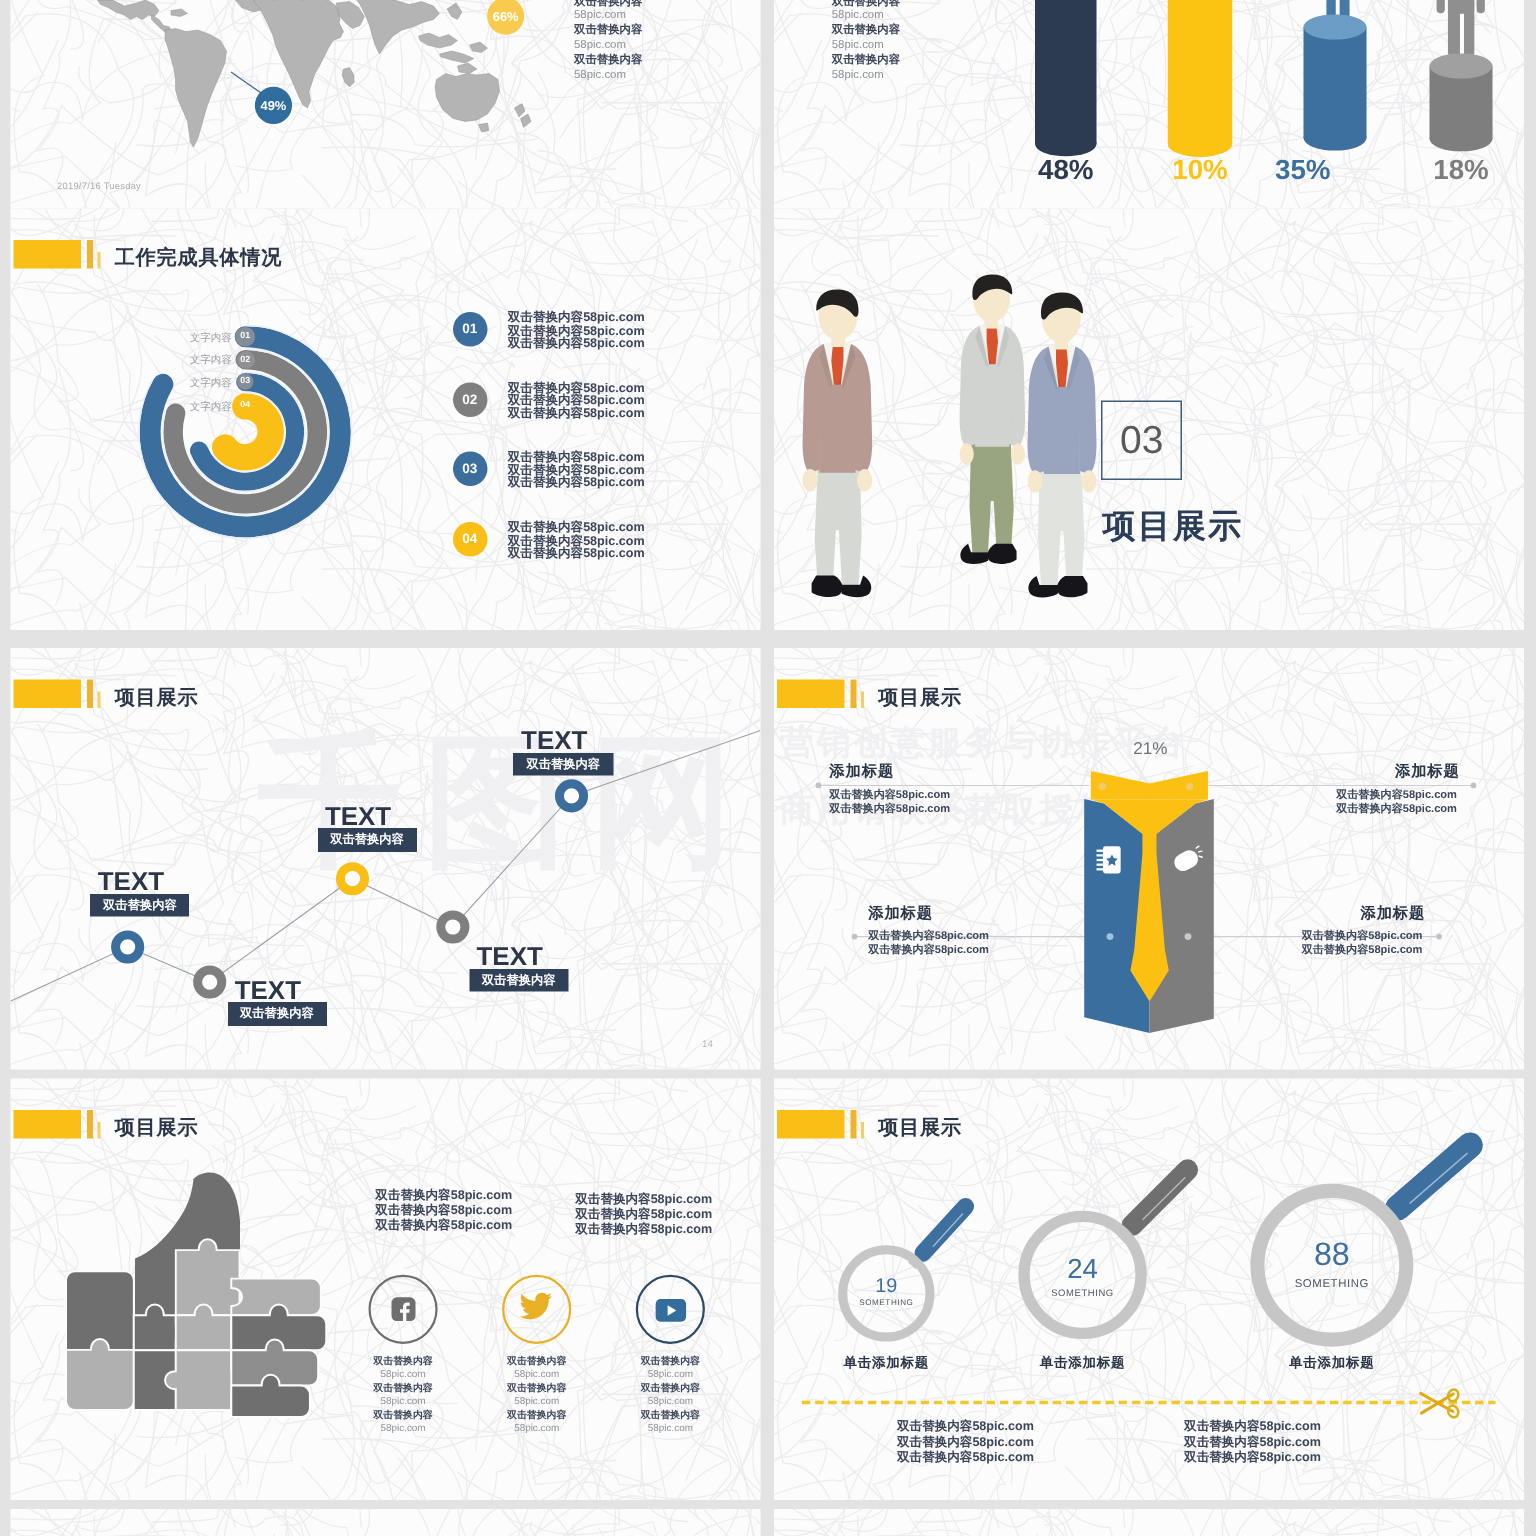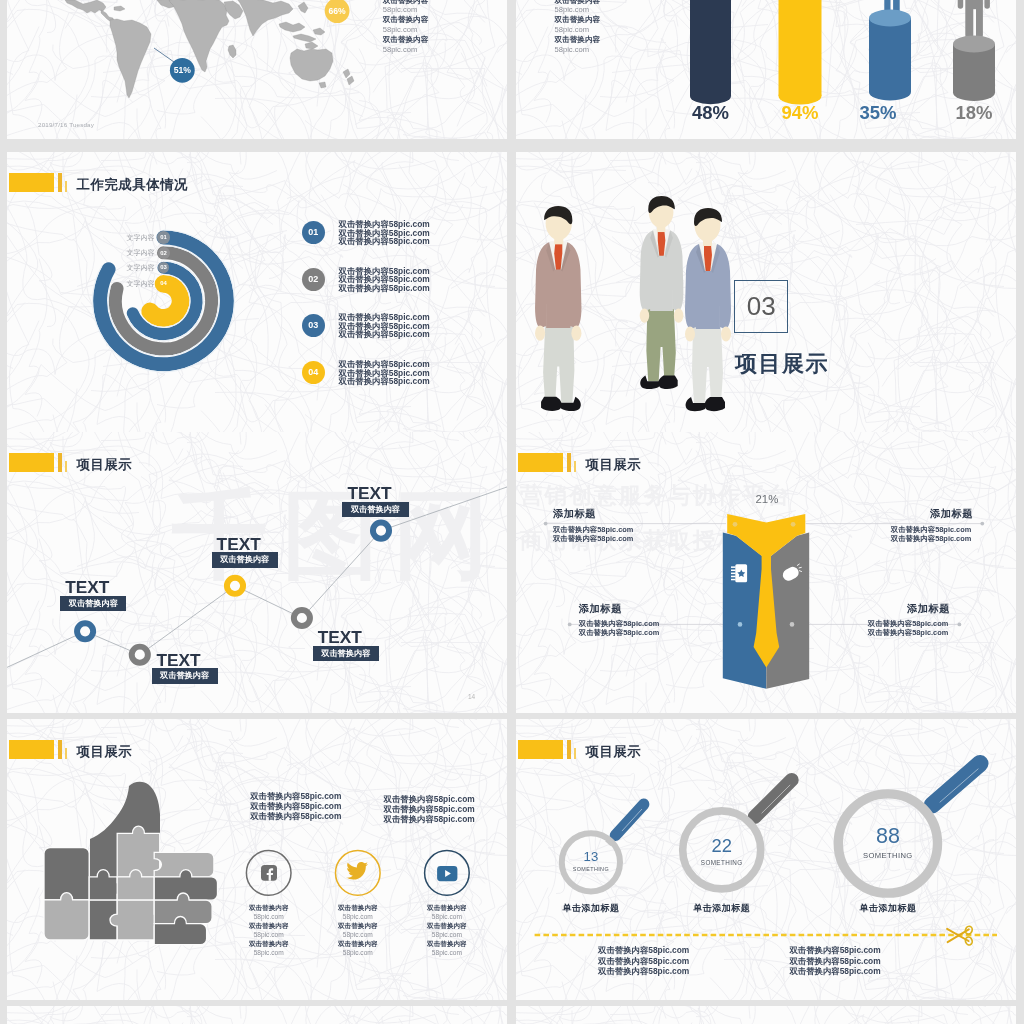--- a/index.html
+++ b/index.html
@@ -227,7 +227,7 @@
         <circle cx="175.3" cy="212.3" r="12.4" fill="#2e6d9e"></circle>
         <circle cx="330.1" cy="152.7" r="12.4" fill="#f8cb4e"></circle>
       </svg>
-      <div class="abs" style="left:159.3px;top:207.3px;width:32px;text-align:center;font-size:8.6px;font-weight:bold;color:#fff">51%</div>
+      <div class="abs" style="left:159.3px;top:207.3px;width:32px;text-align:center;font-size:8.6px;font-weight:bold;color:#fff">49%</div>
       <div class="abs" style="left:314.1px;top:147.7px;width:32px;text-align:center;font-size:8.6px;font-weight:bold;color:#fff">66%</div>
       <div class="abs" style="left:375.7px;top:137.5px">
         <div class="n58">双击替换内容</div>

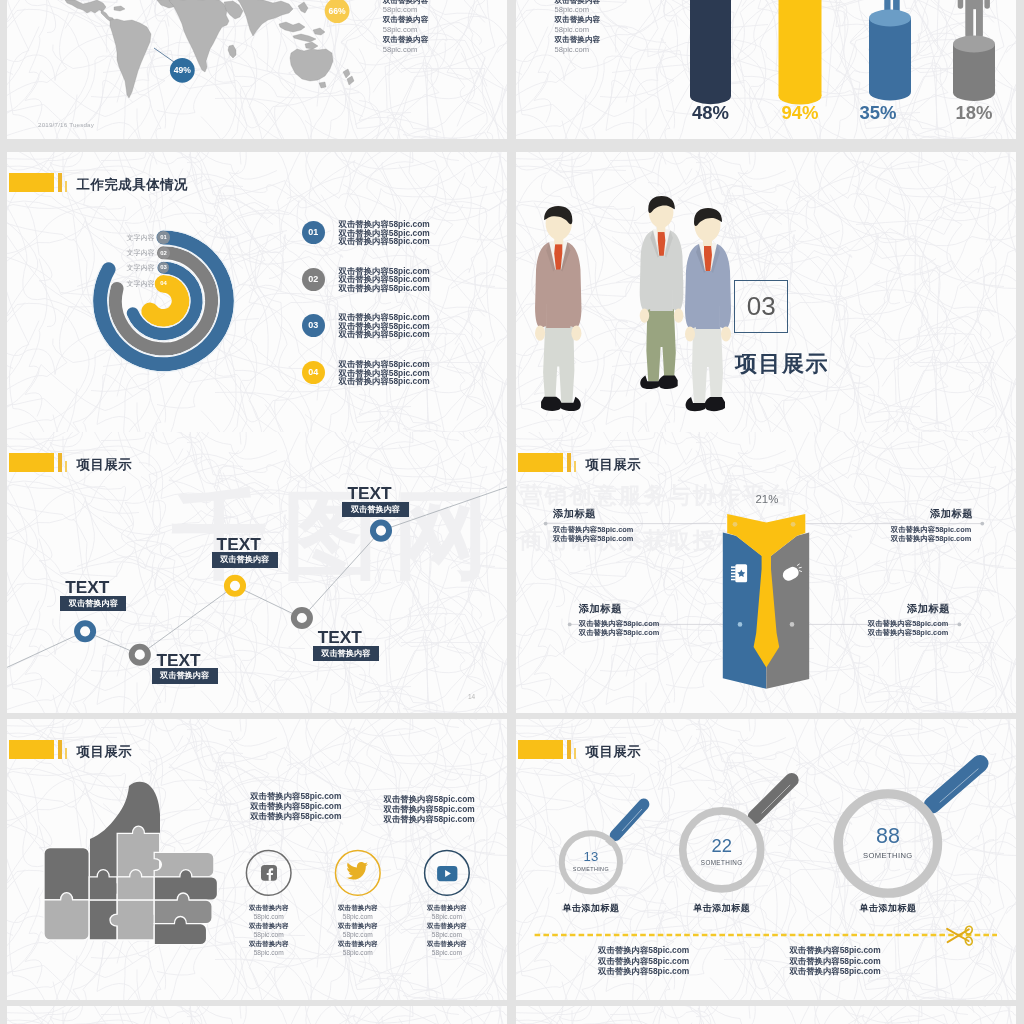--- a/index.html
+++ b/index.html
@@ -456,7 +456,7 @@
         </g>
       </svg>
       <div class="abs" style="left:154.5px;top:244px;width:80px;text-align:center;font-size:18.5px;font-weight:bold;color:#2c3a52">48%</div>
-      <div class="abs" style="left:244.0px;top:244px;width:80px;text-align:center;font-size:18.5px;font-weight:bold;color:#fbc412">94%</div>
+      <div class="abs" style="left:244.0px;top:244px;width:80px;text-align:center;font-size:18.5px;font-weight:bold;color:#fbc412">10%</div>
       <div class="abs" style="left:322px;top:244px;width:80px;text-align:center;font-size:18.5px;font-weight:bold;color:#3d6f9f">35%</div>
       <div class="abs" style="left:418.0px;top:244px;width:80px;text-align:center;font-size:18.5px;font-weight:bold;color:#7e7e7e">18%</div>
     </div>

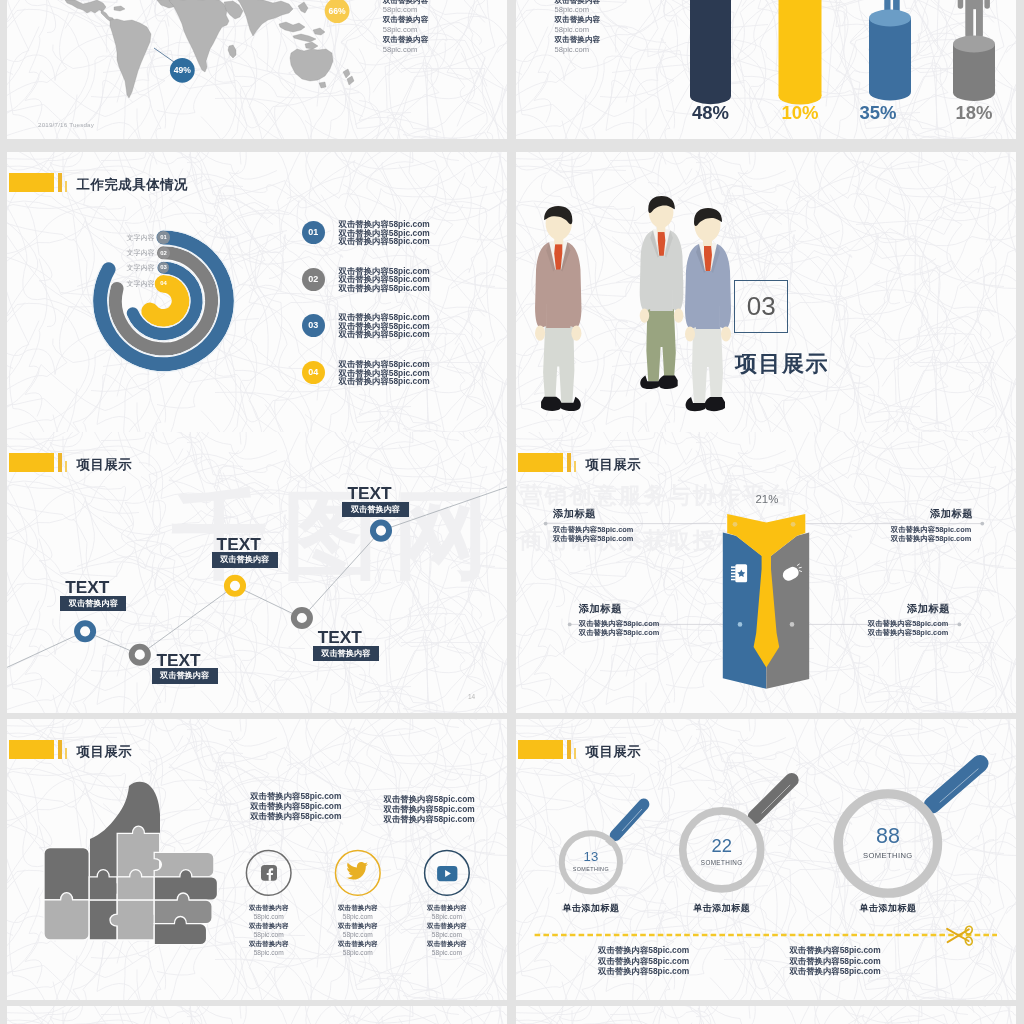--- a/index.html
+++ b/index.html
@@ -457,7 +457,7 @@
       </svg>
       <div class="abs" style="left:154.5px;top:244px;width:80px;text-align:center;font-size:18.5px;font-weight:bold;color:#2c3a52">48%</div>
       <div class="abs" style="left:244.0px;top:244px;width:80px;text-align:center;font-size:18.5px;font-weight:bold;color:#fbc412">10%</div>
-      <div class="abs" style="left:322px;top:244px;width:80px;text-align:center;font-size:18.5px;font-weight:bold;color:#3d6f9f">35%</div>
+      <div class="abs" style="left:334.0px;top:244px;width:80px;text-align:left;font-size:18.5px;font-weight:bold;color:#3d6f9f">35%</div>
       <div class="abs" style="left:418.0px;top:244px;width:80px;text-align:center;font-size:18.5px;font-weight:bold;color:#7e7e7e">18%</div>
     </div>
     <div class="slide c1 r2">

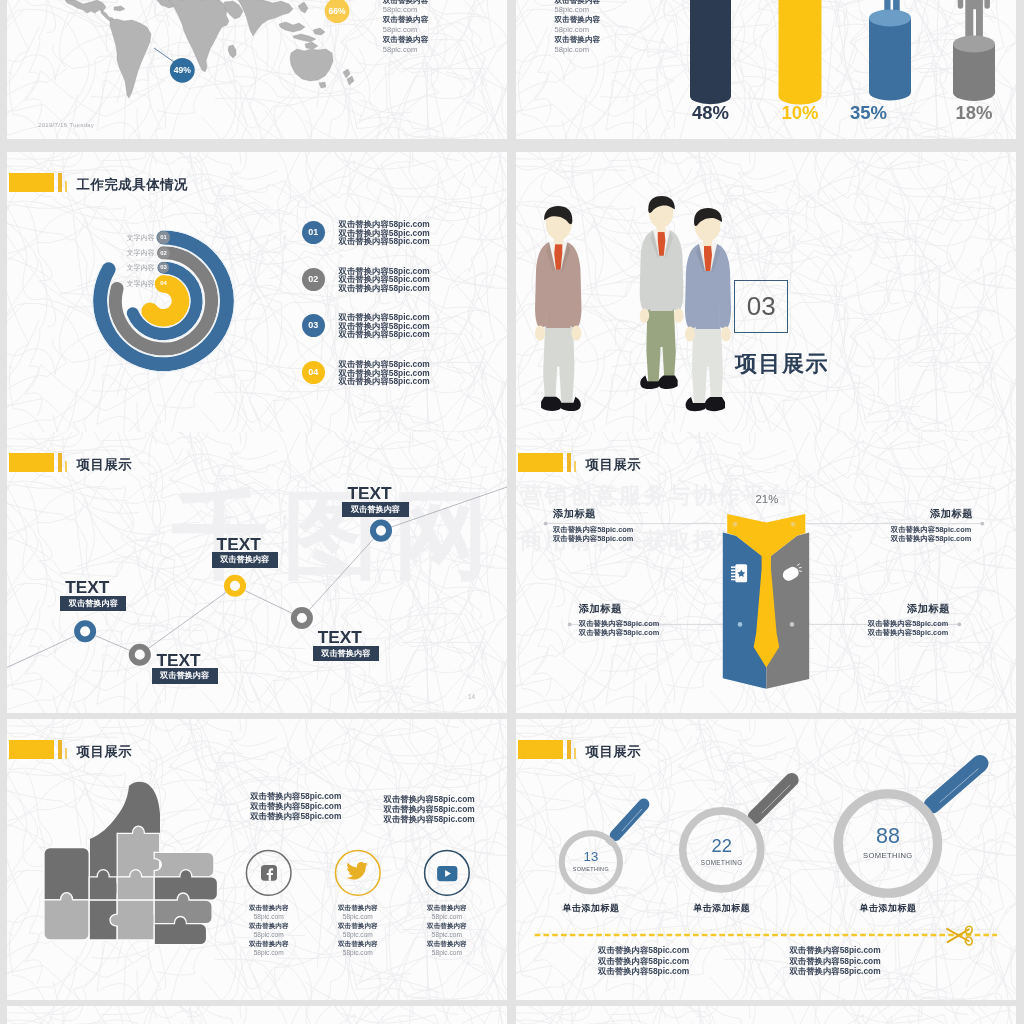--- a/index.html
+++ b/index.html
@@ -7,7 +7,7 @@
   .grid{position:absolute;left:7px;top:-142px;width:1009px;height:1460px;}
   .slide{position:absolute;width:500px;height:281px;background:#fcfcfc;overflow:hidden;}
   .c1{left:0}.c2{left:509px}
-  .r1{top:0}.r2{top:294px}.r3{top:574px}.r4{top:861px}.r5{top:1148px}
+  .r1{top:0}.r2{top:281px}.r3{top:574px}.r4{top:861px}.r5{top:1148px}
   .bgsvg{position:absolute;left:0;top:0;width:500px;height:281px;}
   .hdr{position:absolute;left:0;top:0;}
   .hdr .bar{position:absolute;left:2.4px;top:21.4px;width:44.4px;height:19.1px;background:#f9bf17;}

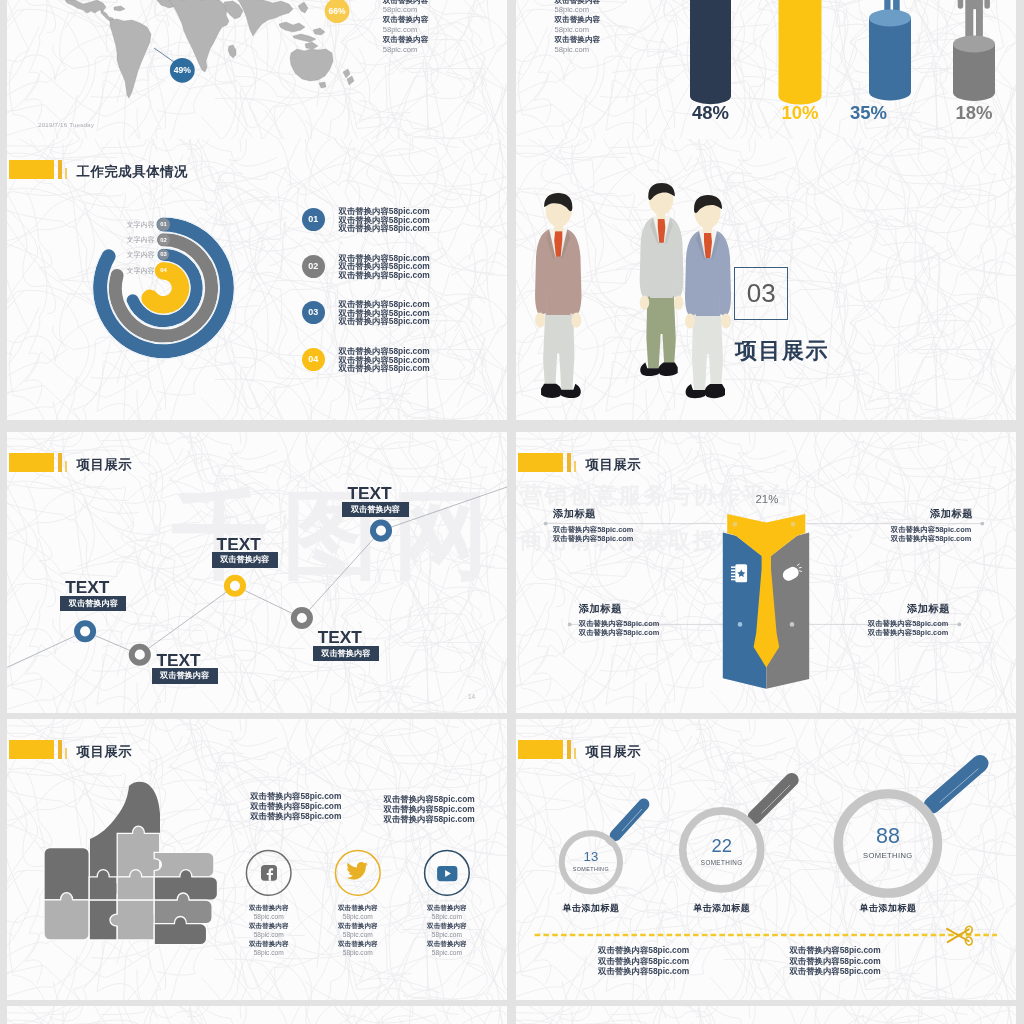--- a/index.html
+++ b/index.html
@@ -1820,7 +1820,7 @@
           <ellipse cx="452.8" cy="222.0" rx="3.3" ry="4.0" transform="rotate(-22 452.8 222.0)"></ellipse>
         </g>
       </svg>
-      <div class="abs" style="left:34.900000000000006px;top:130.5px;width:80px;text-align:center;font-size:13.2px;line-height:13.2px;color:#3d6f9f;font-weight:normal">13</div>
+      <div class="abs" style="left:34.900000000000006px;top:130.5px;width:80px;text-align:center;font-size:13.2px;line-height:13.2px;color:#3d6f9f;font-weight:normal">19</div>
       <div class="abs" style="left:29.900000000000006px;top:147.4px;width:90px;text-align:center;font-size:5.4px;line-height:6.4px;color:#4e5560;letter-spacing:.4px">SOMETHING</div>
       <div class="abs" style="left:24.900000000000006px;top:183px;width:100px;text-align:center;font-size:9px;font-weight:bold;color:#2b3648;letter-spacing:.5px">单击添加标题</div>
       <div class="abs" style="left:165.7px;top:118.0px;width:80px;text-align:center;font-size:18.4px;line-height:18.4px;color:#3d6f9f;font-weight:normal">22</div>

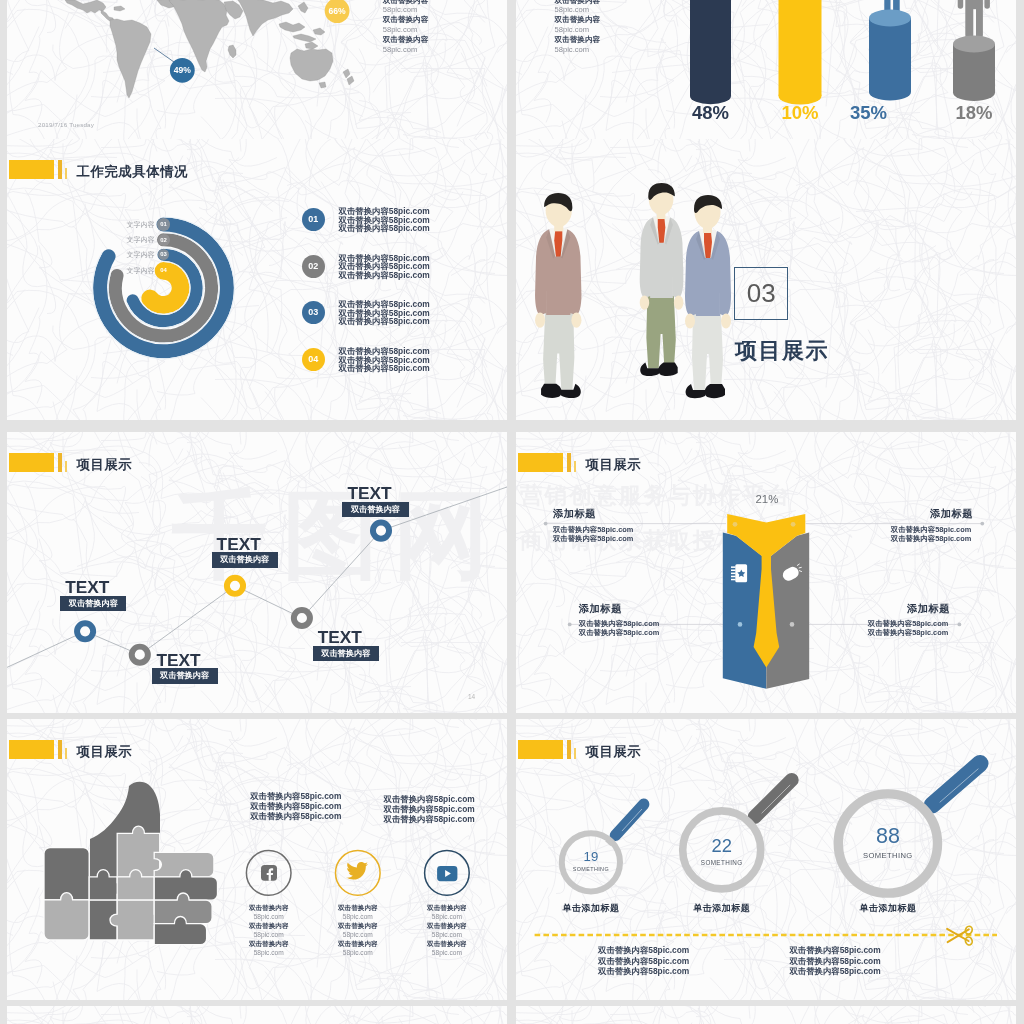--- a/index.html
+++ b/index.html
@@ -1823,7 +1823,7 @@
       <div class="abs" style="left:34.900000000000006px;top:130.5px;width:80px;text-align:center;font-size:13.2px;line-height:13.2px;color:#3d6f9f;font-weight:normal">19</div>
       <div class="abs" style="left:29.900000000000006px;top:147.4px;width:90px;text-align:center;font-size:5.4px;line-height:6.4px;color:#4e5560;letter-spacing:.4px">SOMETHING</div>
       <div class="abs" style="left:24.900000000000006px;top:183px;width:100px;text-align:center;font-size:9px;font-weight:bold;color:#2b3648;letter-spacing:.5px">单击添加标题</div>
-      <div class="abs" style="left:165.7px;top:118.0px;width:80px;text-align:center;font-size:18.4px;line-height:18.4px;color:#3d6f9f;font-weight:normal">22</div>
+      <div class="abs" style="left:165.7px;top:118.0px;width:80px;text-align:center;font-size:18.4px;line-height:18.4px;color:#3d6f9f;font-weight:normal">24</div>
       <div class="abs" style="left:160.7px;top:140.1px;width:90px;text-align:center;font-size:6.3px;line-height:7.3px;color:#4e5560;letter-spacing:.4px">SOMETHING</div>
       <div class="abs" style="left:155.7px;top:183px;width:100px;text-align:center;font-size:9px;font-weight:bold;color:#2b3648;letter-spacing:.5px">单击添加标题</div>
       <div class="abs" style="left:331.9px;top:106.5px;width:80px;text-align:center;font-size:21.5px;line-height:21.5px;color:#3d6f9f;font-weight:normal">88</div>

